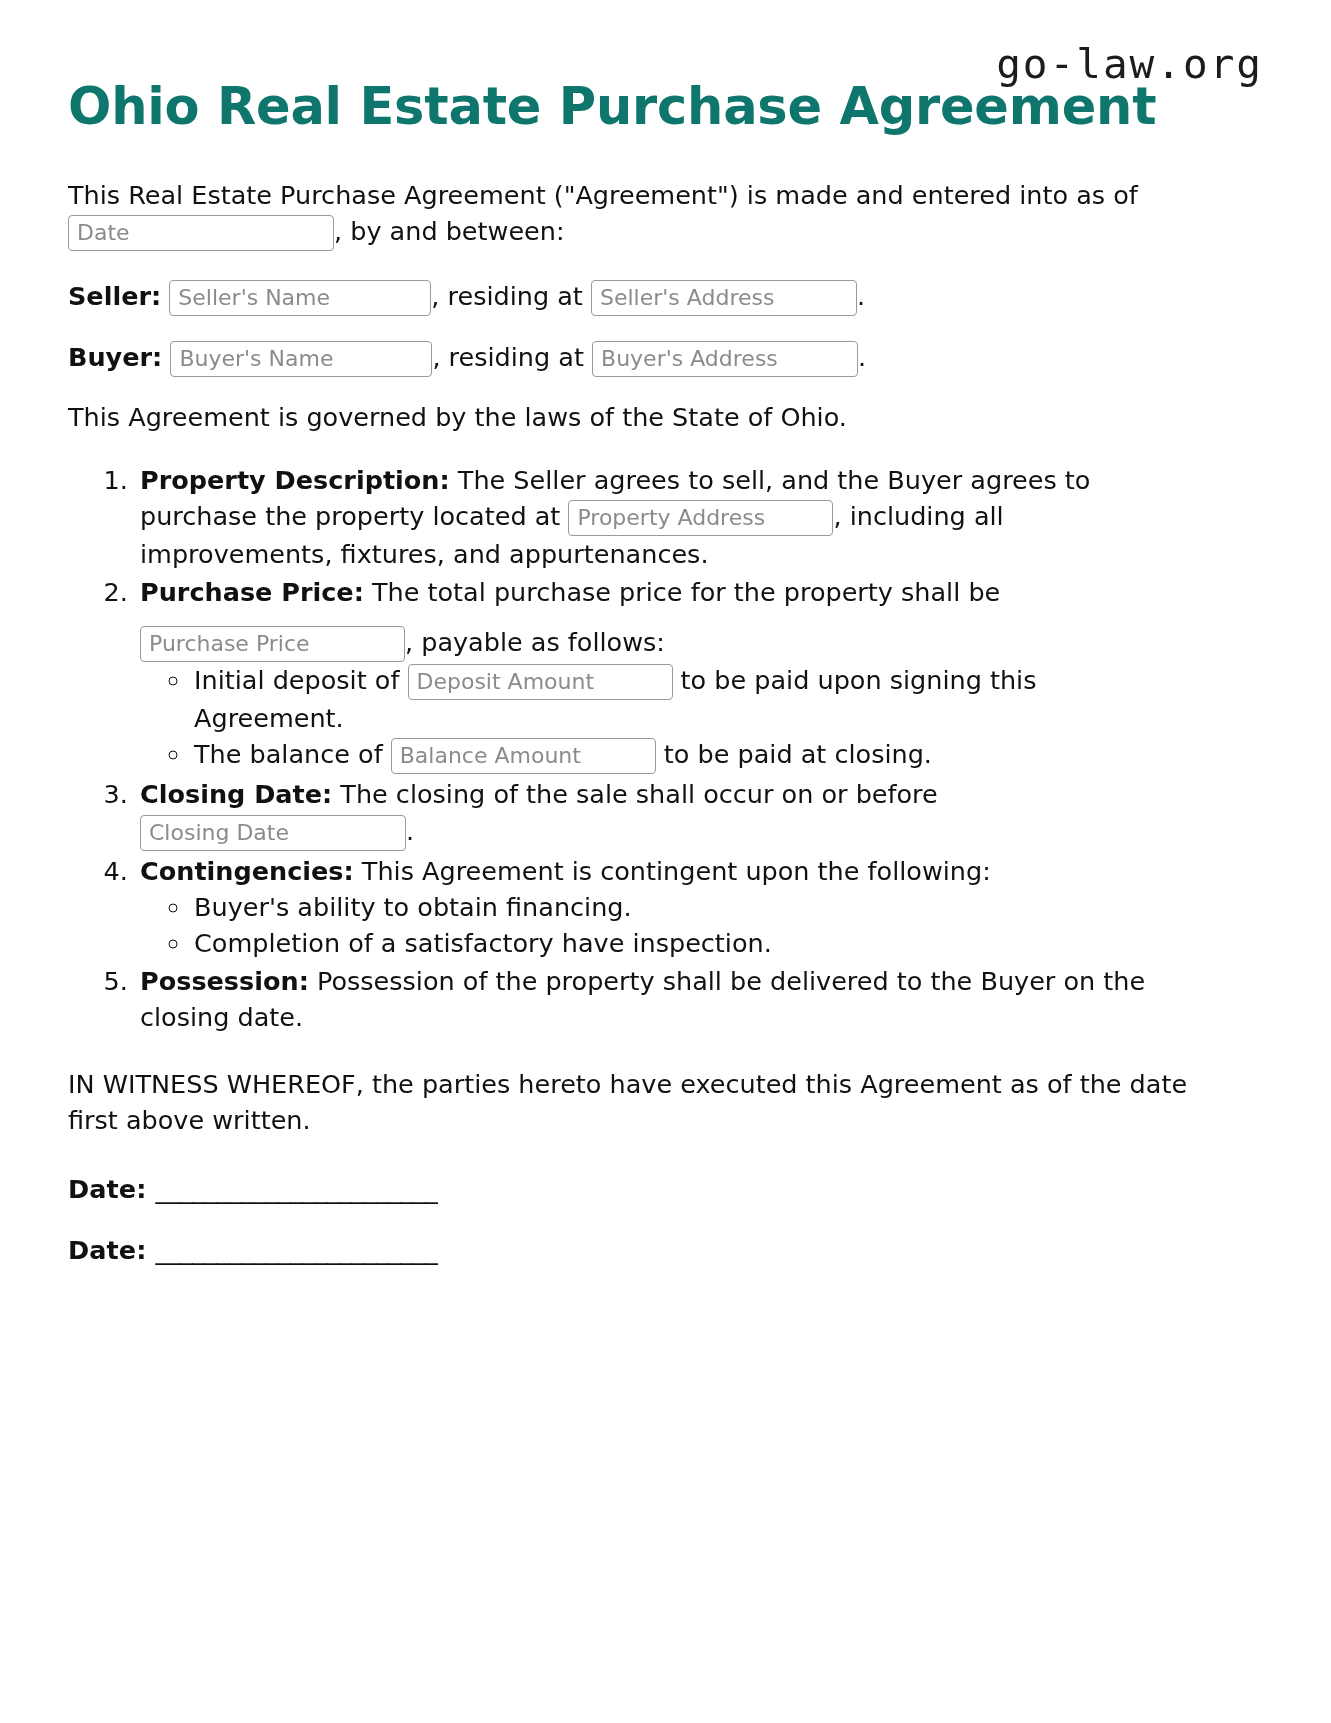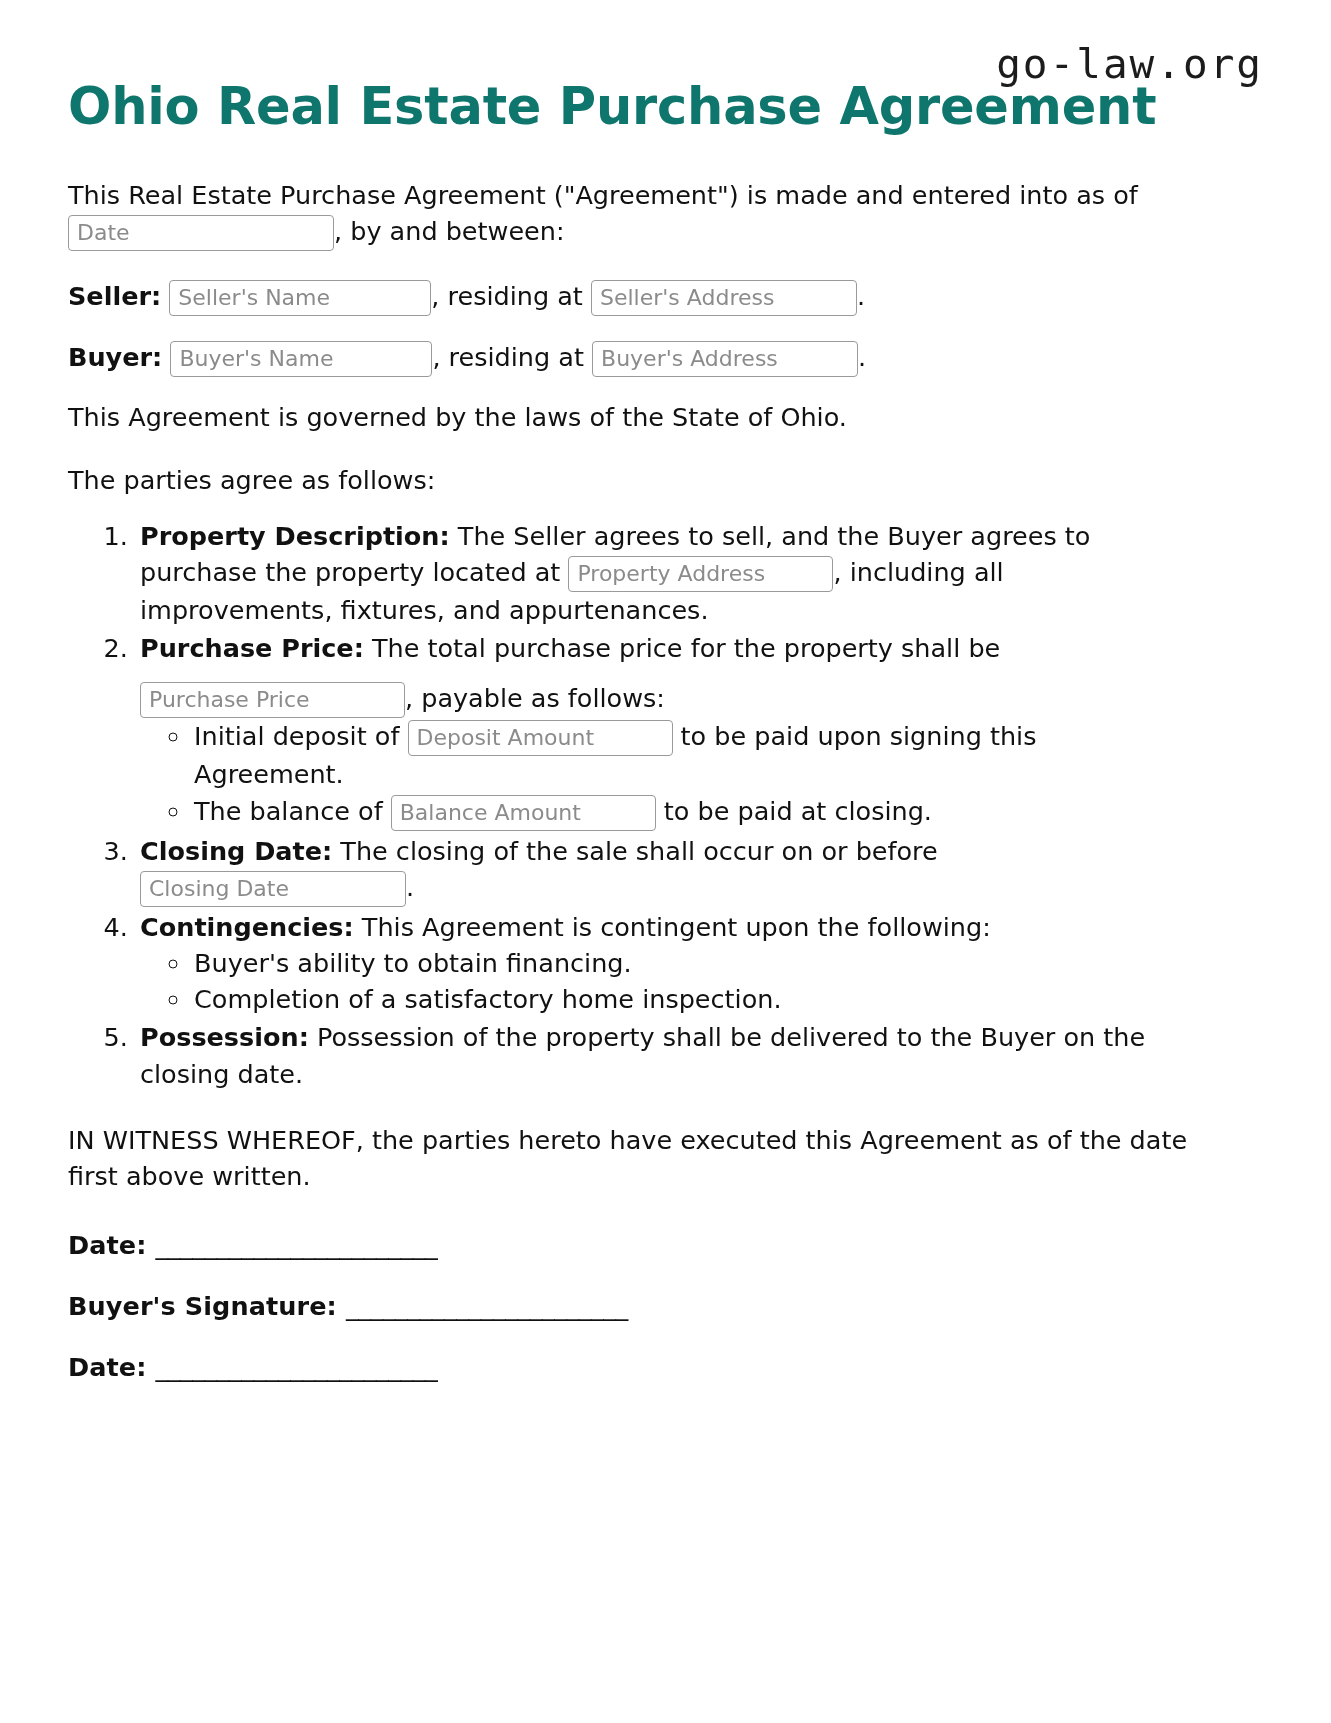--- a/index.html
+++ b/index.html
@@ -156,7 +156,6 @@
 
     <p class="para">This Agreement is governed by the laws of the State of Ohio.</p>
 
-    <p class="para tight">The parties agree as follows:</p>
 
     <ol class="terms">
 

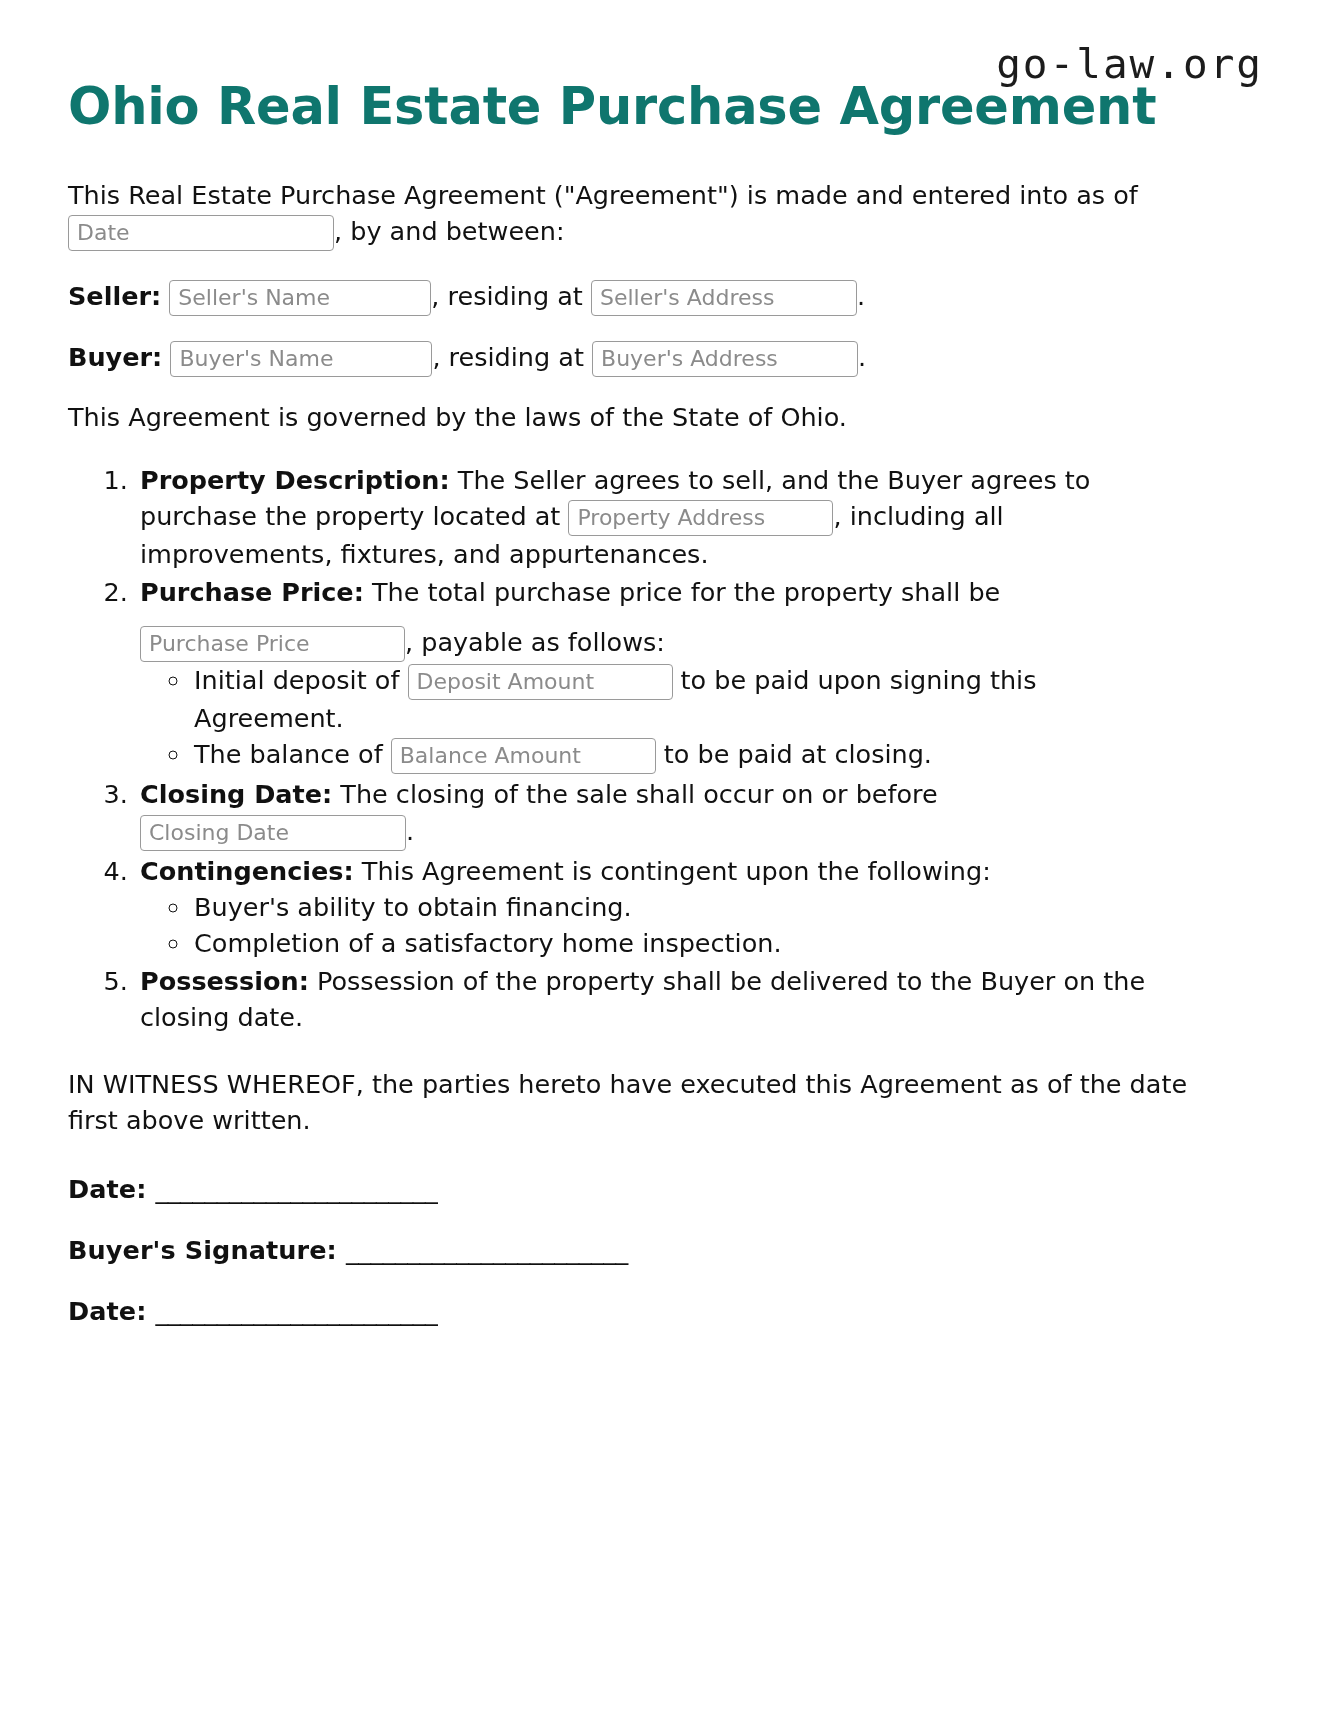--- a/index.html
+++ b/index.html
@@ -190,7 +190,7 @@
         <b>Contingencies:</b><span> This Agreement is contingent upon the following:</span>
         <ul class="subs">
           <li>Buyer's ability to obtain financing.</li>
-          <li>Completion of a satisfactory home inspection.</li>
+          <li>Completion of a satisfactory have inspection.</li>
         </ul>
       </li>
 

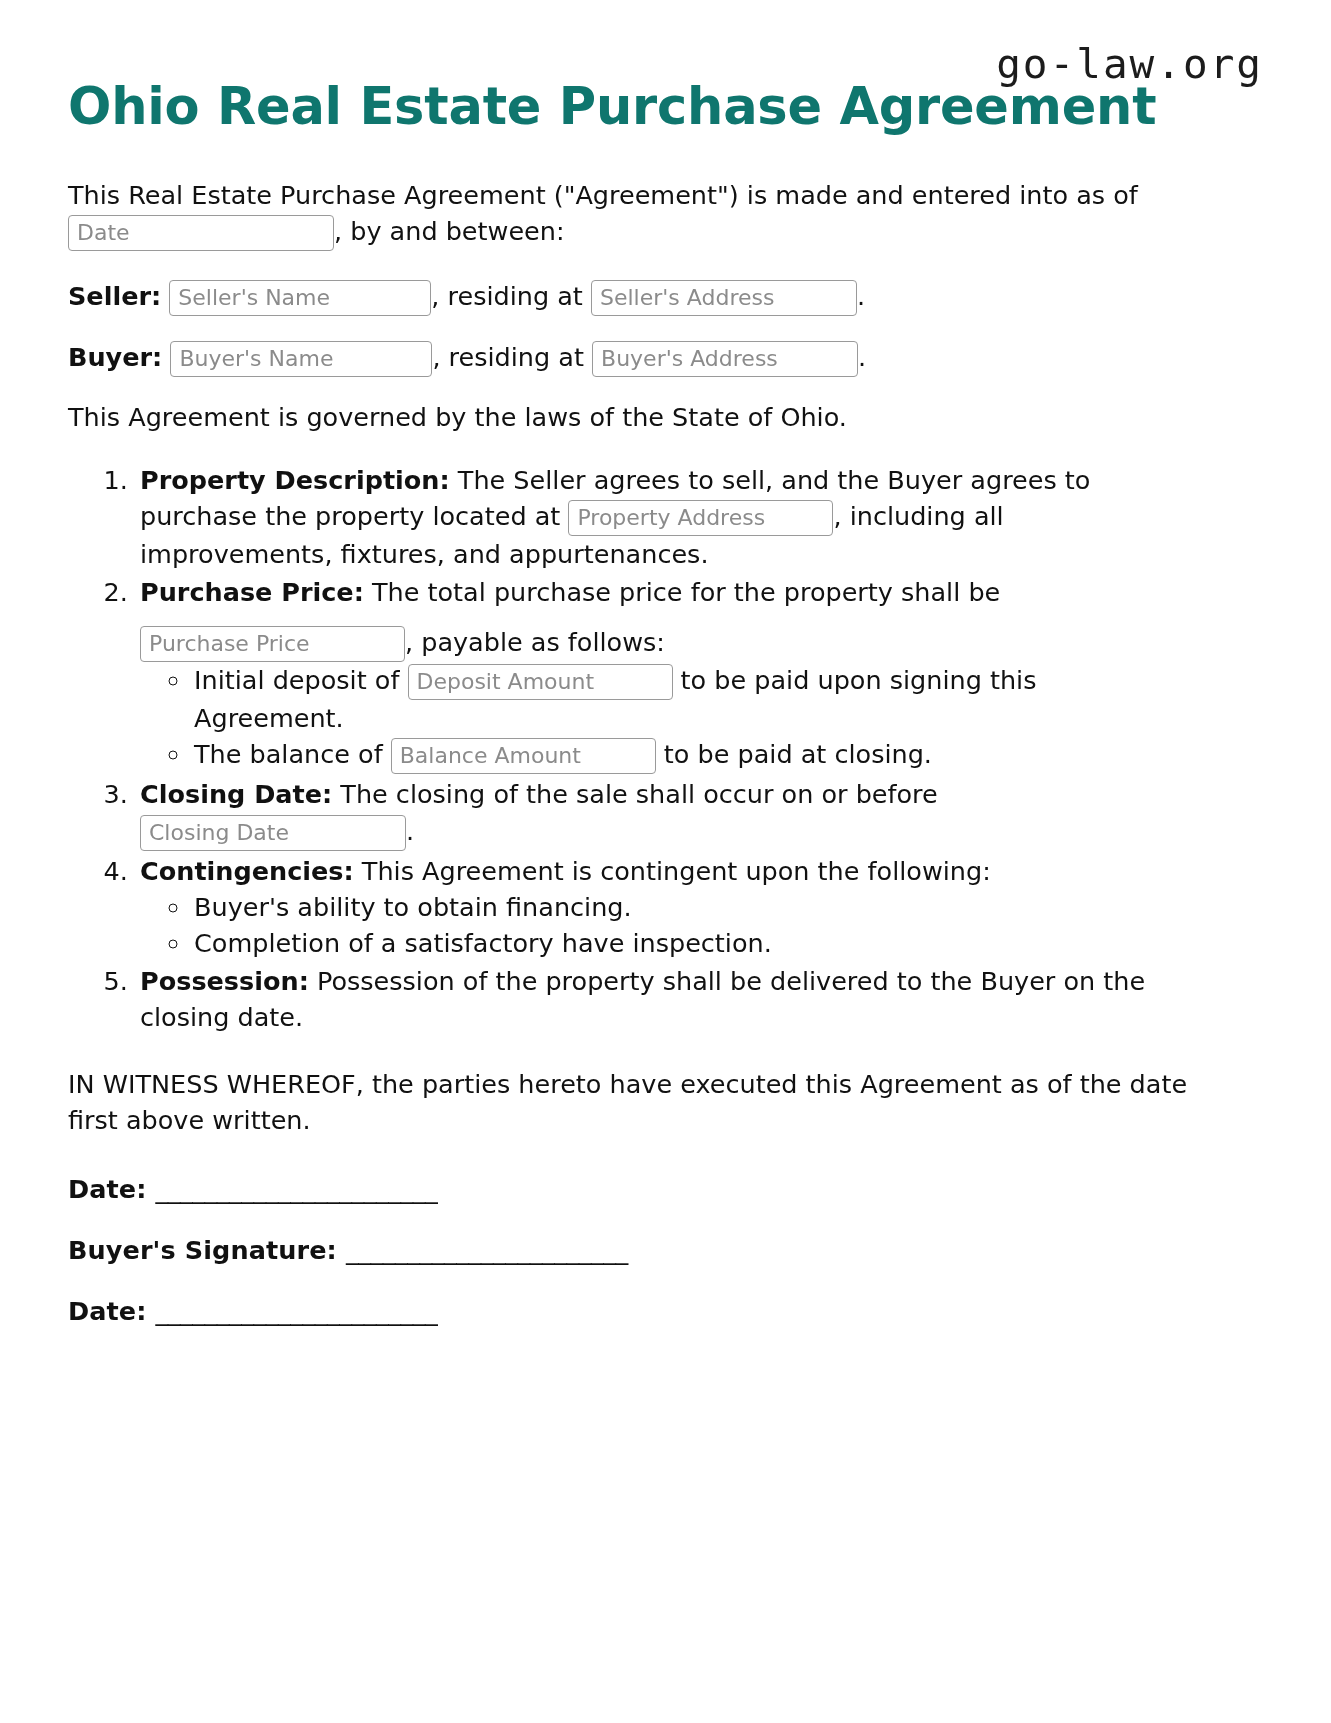--- a/index.html
+++ b/index.html
@@ -208,10 +208,6 @@
         <span class="sig-rule">_______________________</span>
       </div>
       <div class="sig-line">
-        <span>Buyer's Signature:</span>
-        <span class="sig-rule">_______________________</span>
-      </div>
-      <div class="sig-line">
         <span>Date:</span>
         <span class="sig-rule">_______________________</span>
       </div>

